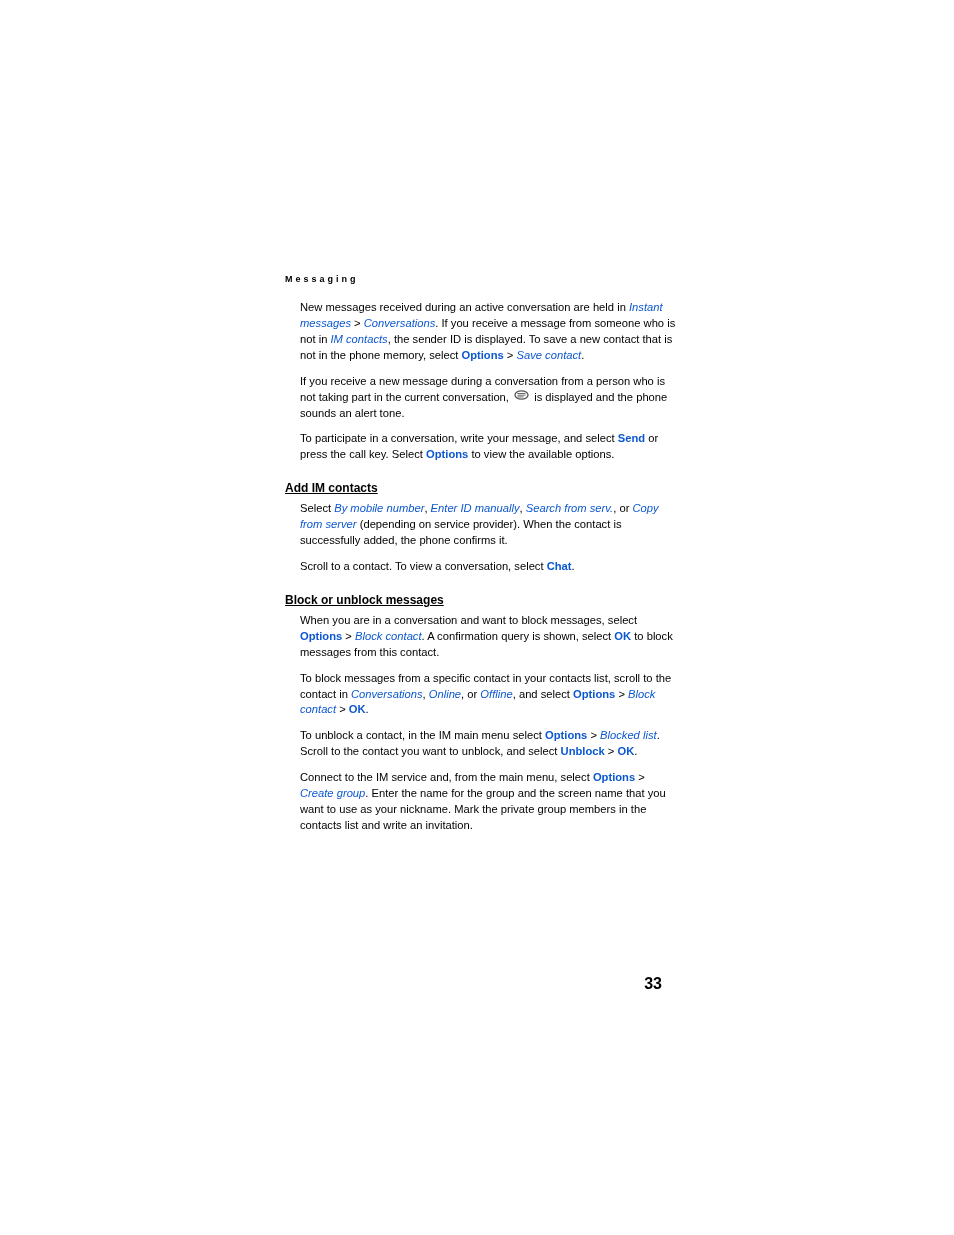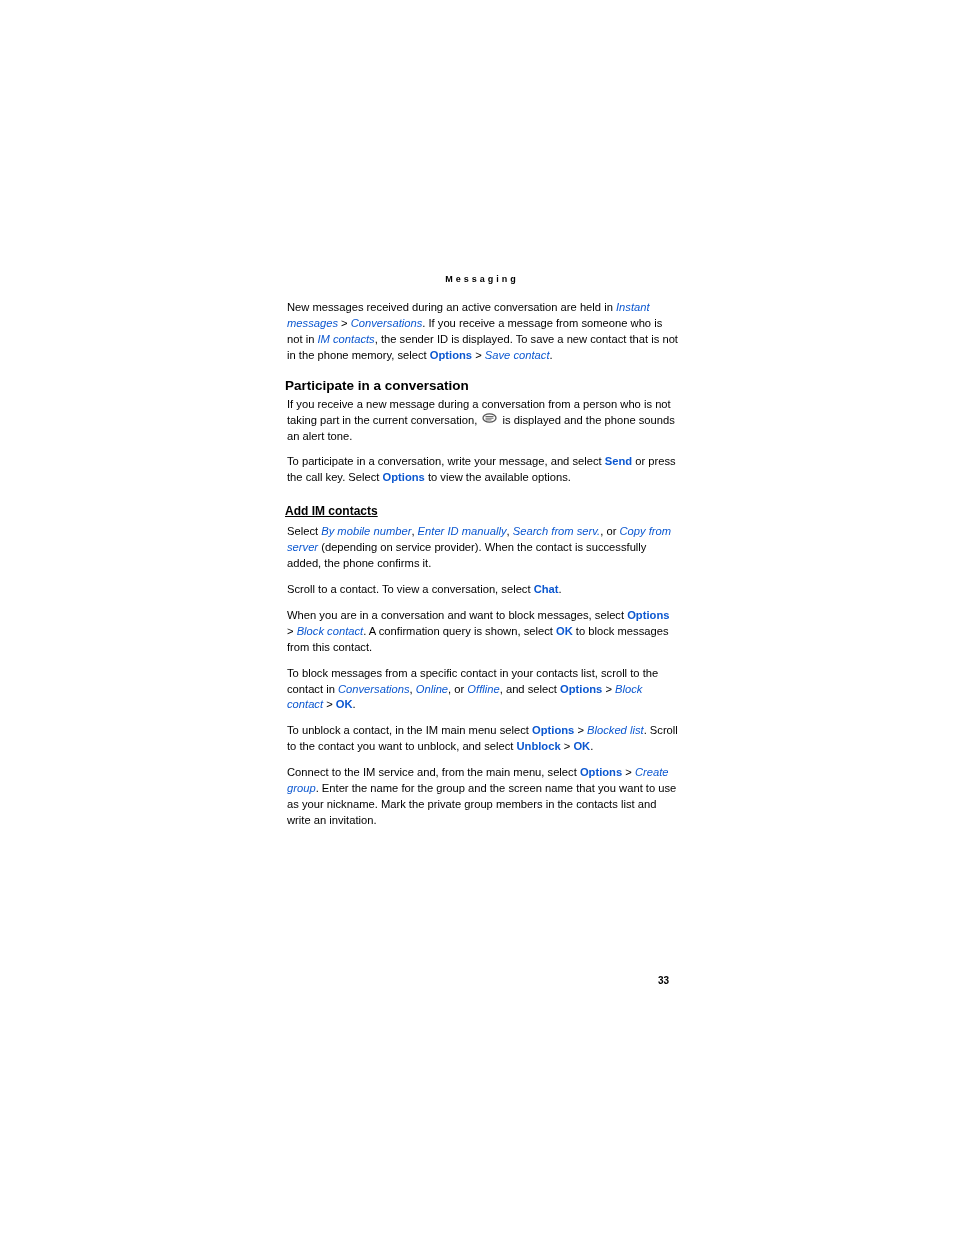--- a/index.html
+++ b/index.html
@@ -23,7 +23,7 @@
     font-weight: bold;
     letter-spacing: 3px;
     color: #000;
-    text-align: center;
+    text-align: left;
     margin-bottom: 16px;
   }
   p {

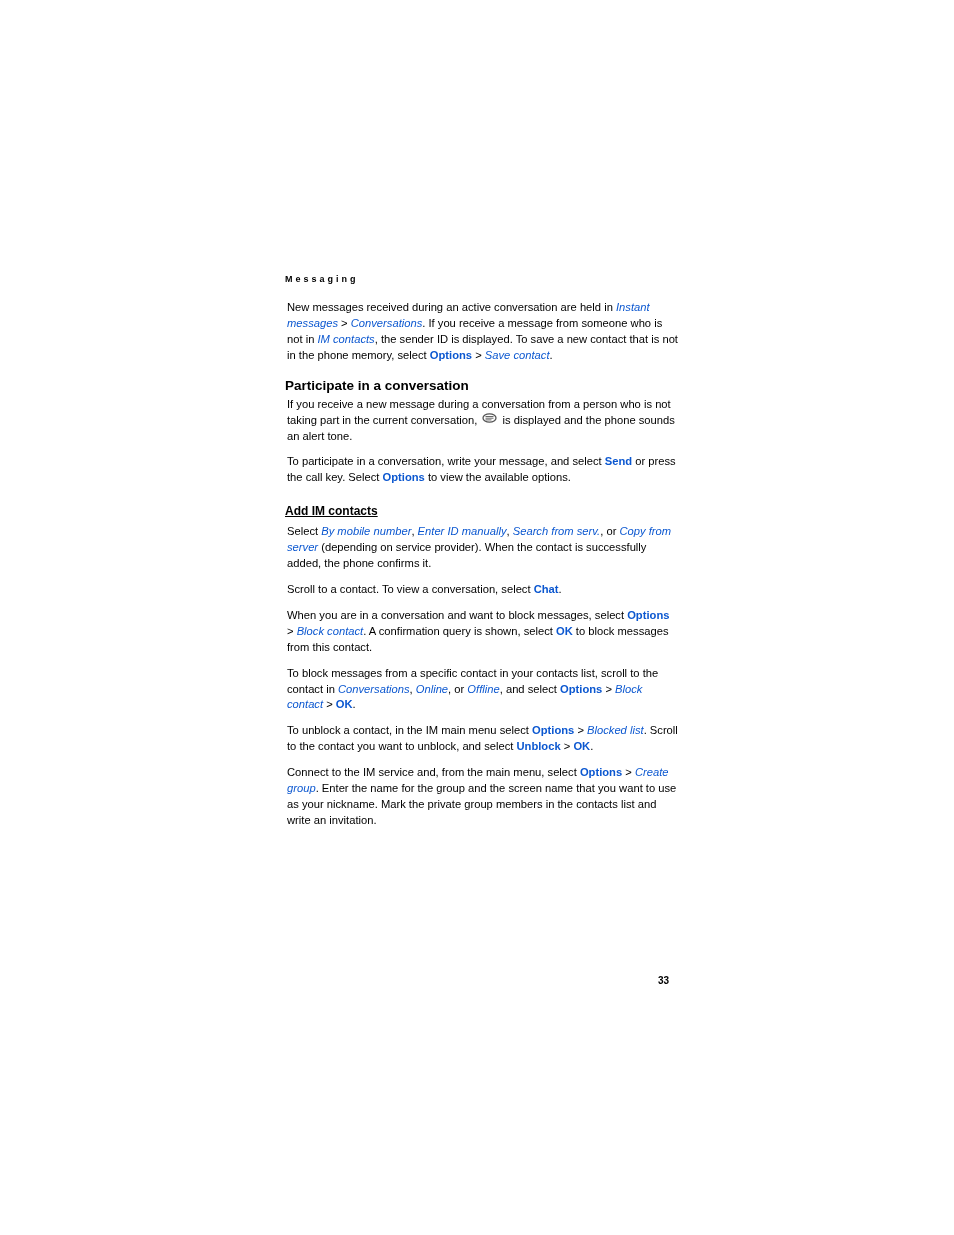--- a/index.html
+++ b/index.html
@@ -29,7 +29,7 @@
   p {
     font-size: 11.2px;
     line-height: 1.42;
-    margin: 0 0 10px 2px;
+    margin: 0 0 10px 15px;
     color: #000;
   }
   .h2 {

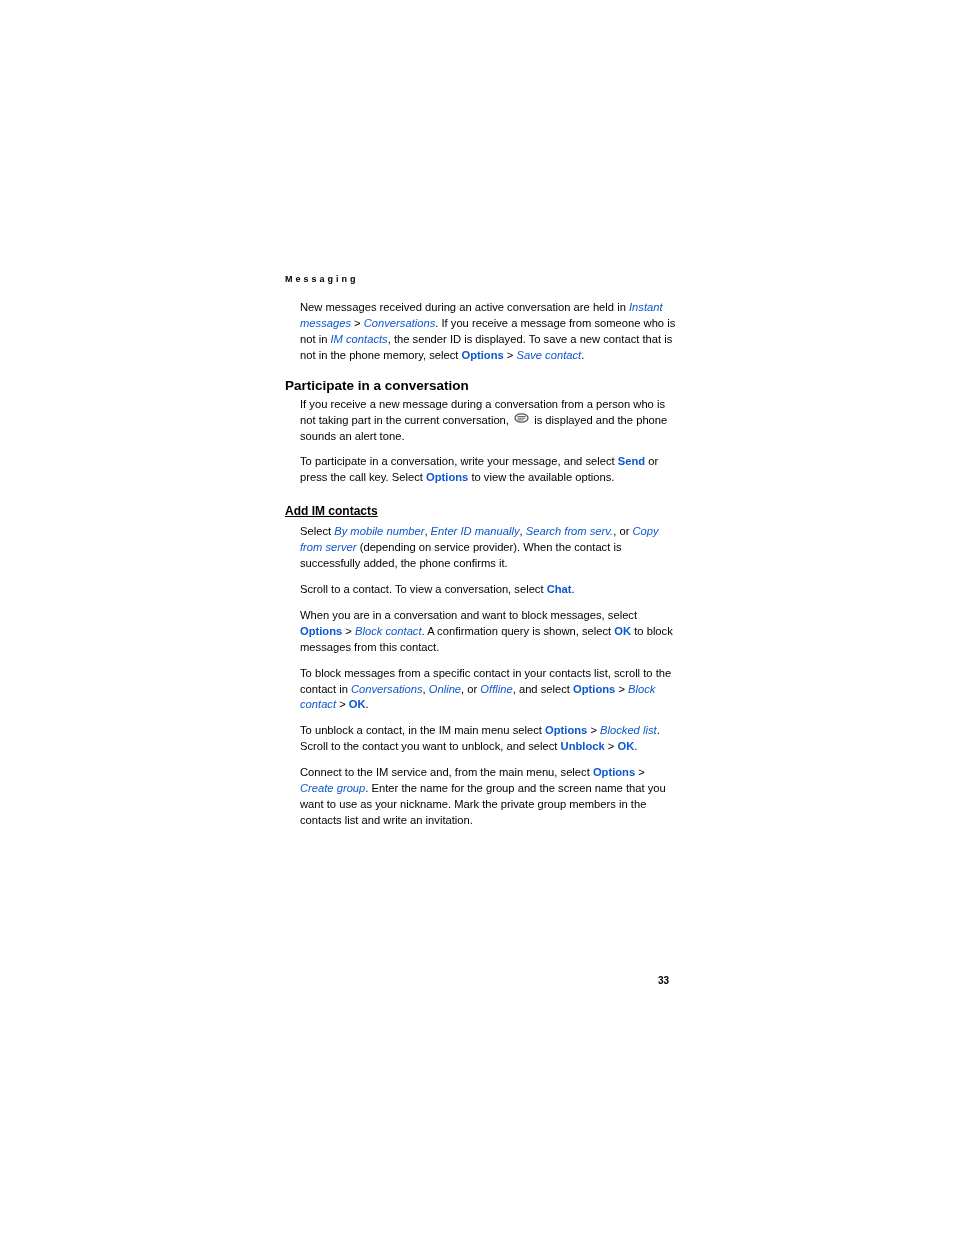--- a/index.html
+++ b/index.html
@@ -77,7 +77,6 @@
     <span>New messages received during an active conversation are held in </span><span class="lki">Instant messages</span><span> &gt; </span><span class="lki">Conversations</span><span>. If you receive a message from someone who is not in </span><span class="lki">IM contacts</span><span>, the sender ID is displayed. To save a new contact that is not in the phone memory, select </span><span class="lk">Options</span><span> &gt; </span><span class="lki">Save contact</span><span>.</span>
   </p>
 
-  <div class="h2">Participate in a conversation</div>
 
   <p>
     <span>If you receive a new message during a conversation from a person who is not taking part in the current conversation, </span><span class="icon-msg"><svg width="15" height="11" viewBox="0 0 15 11">

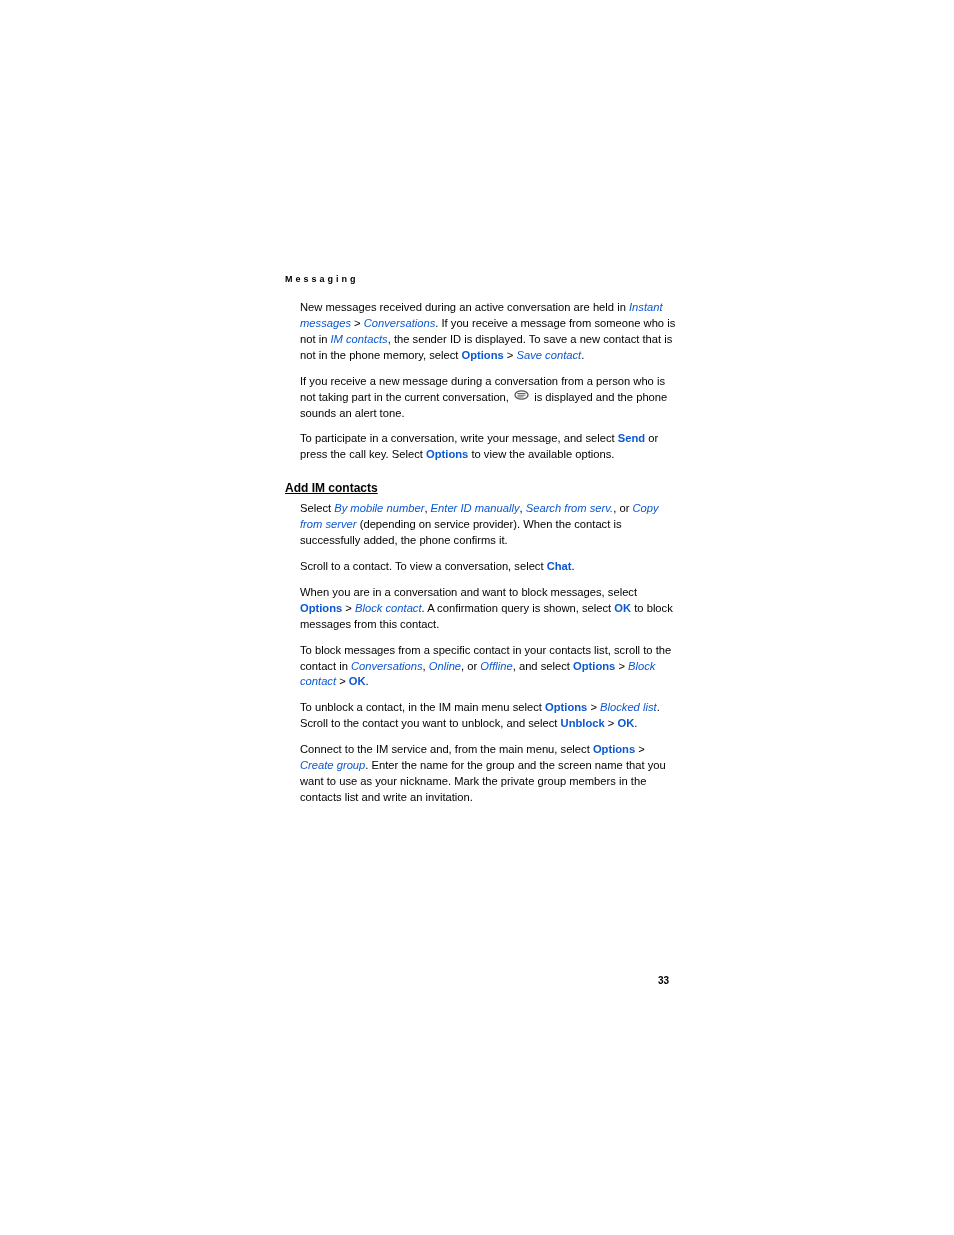--- a/index.html
+++ b/index.html
@@ -103,6 +103,7 @@
     <span>Scroll to a contact. To view a conversation, select </span><span class="lk">Chat</span><span>.</span>
   </p>
 
+  <div class="h1">Block or unblock messages</div>
 
   <p>
     <span>When you are in a conversation and want to block messages, select </span><span class="lk">Options</span><span> &gt; </span><span class="lki">Block contact</span><span>. A confirmation query is shown, select </span><span class="lk">OK</span><span> to block messages from this contact.</span>

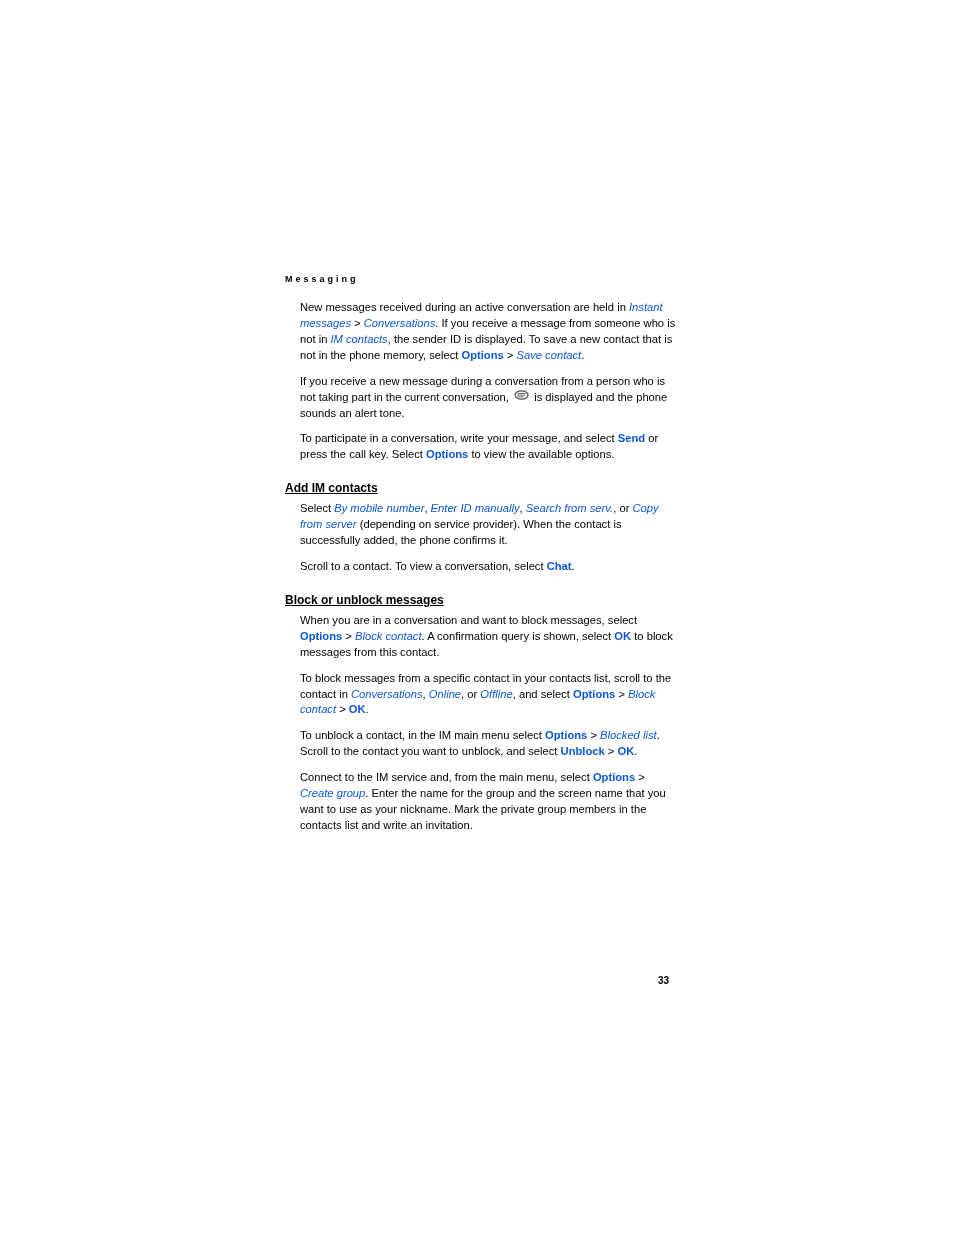--- a/index.html
+++ b/index.html
@@ -58,11 +58,11 @@
   }
   .pagenum {
     position: absolute;
-    left: 275px;
+    left: 268px;
     width: 394px;
     top: 975px;
     text-align: right;
-    font-size: 10px;
+    font-size: 16px;
     font-weight: bold;
   }
 </style>

